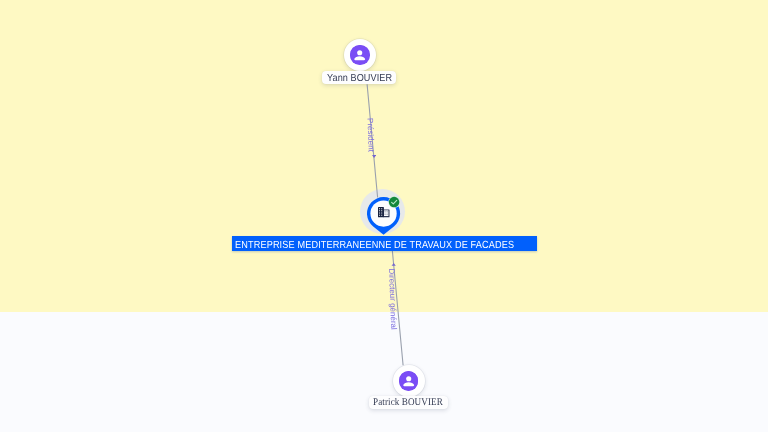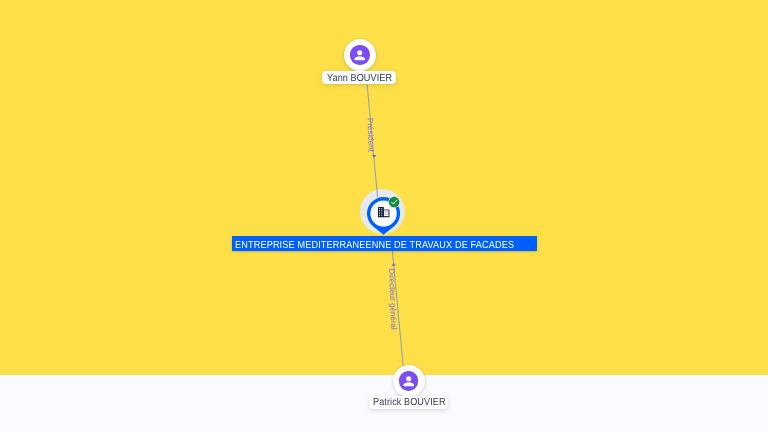--- a/index.html
+++ b/index.html
@@ -6,7 +6,7 @@
   html,body{margin:0;padding:0;}
   body{width:768px;height:432px;overflow:hidden;background:#fafbfe;
        font-family:"Liberation Sans",sans-serif;-webkit-font-smoothing:antialiased;text-rendering:geometricPrecision;}
-  #stage{position:relative;width:768px;height:375px;background:#fde047;}
+  #stage{position:relative;width:768px;height:312px;background:#fef9c3;}
   .edge-layer{position:absolute;left:0;top:0;width:768px;height:432px;z-index:2;}
   .node{position:absolute;left:0;top:0;width:0;height:0;}
 

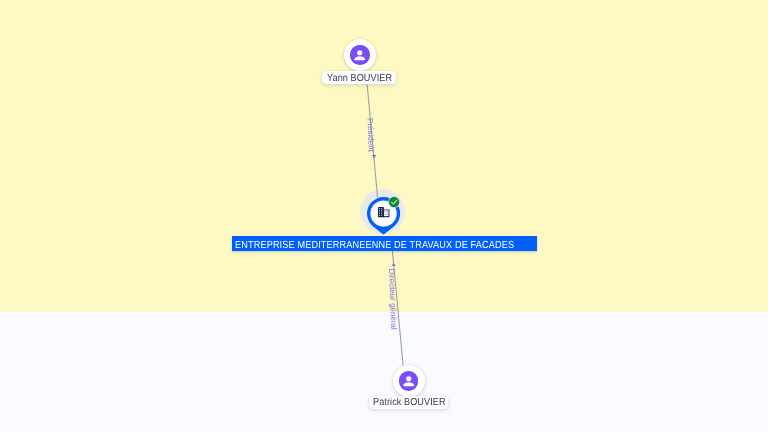--- a/index.html
+++ b/index.html
@@ -36,7 +36,7 @@
      padding-left:4.5px;padding-top:2.4px;box-sizing:border-box;}
   .node-patrick .person-circle{left:392.5px;top:364.8px;}
   .lbl-patrick{left:369.4px;top:395.7px;width:79px;height:13.2px;font-size:10.2px;
-     padding-left:3.5px;padding-top:2.4px;box-sizing:border-box;}
+     padding-left:3.5px;padding-top:2.4px;box-sizing:border-box;font-family:Liberation Serif, serif;}
 
   .node-company .halo{left:360px;top:188.7px;width:45px;height:45px;}
   .node-company .pin{left:367.45px;top:196.85px;}

